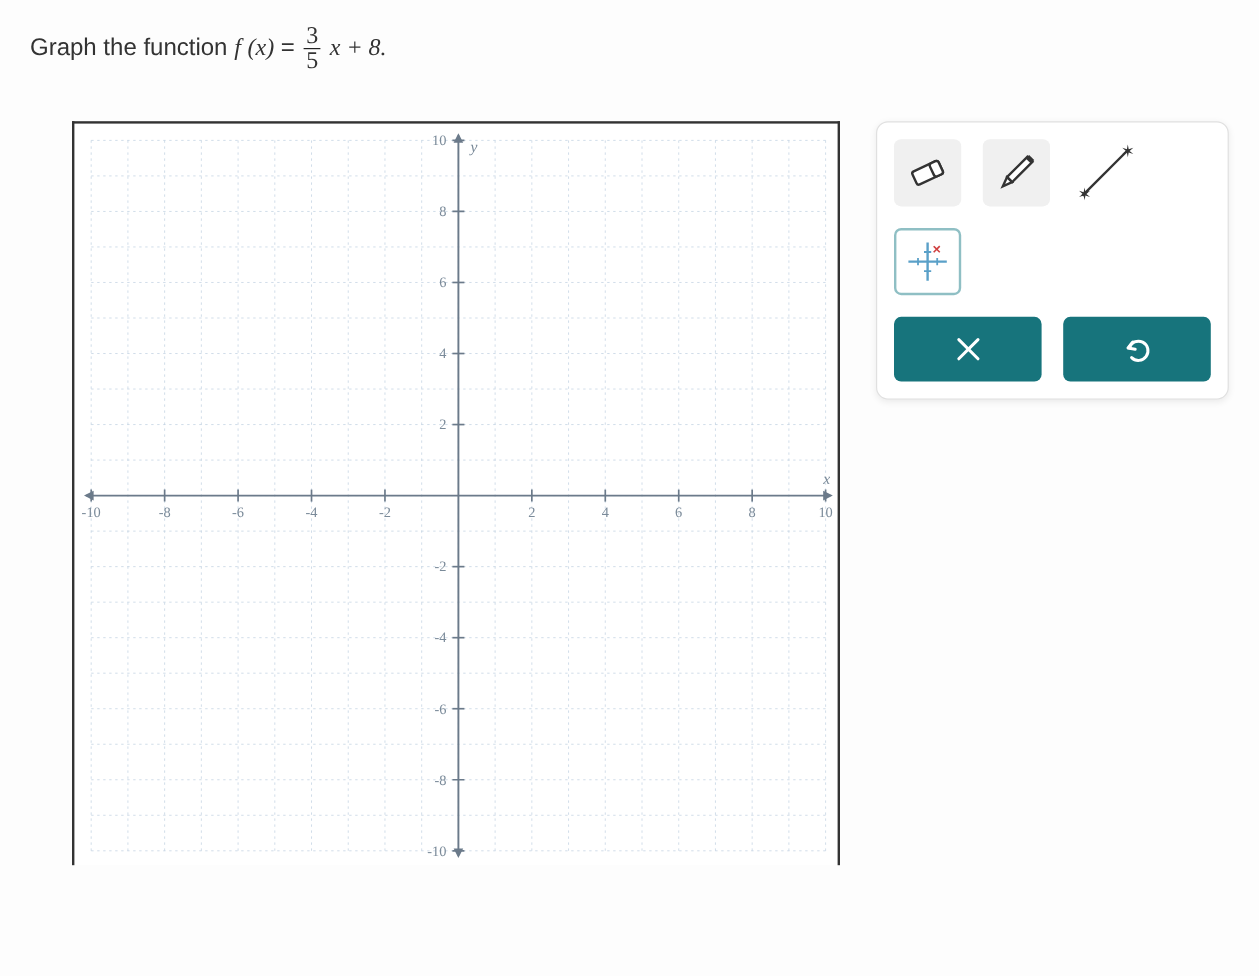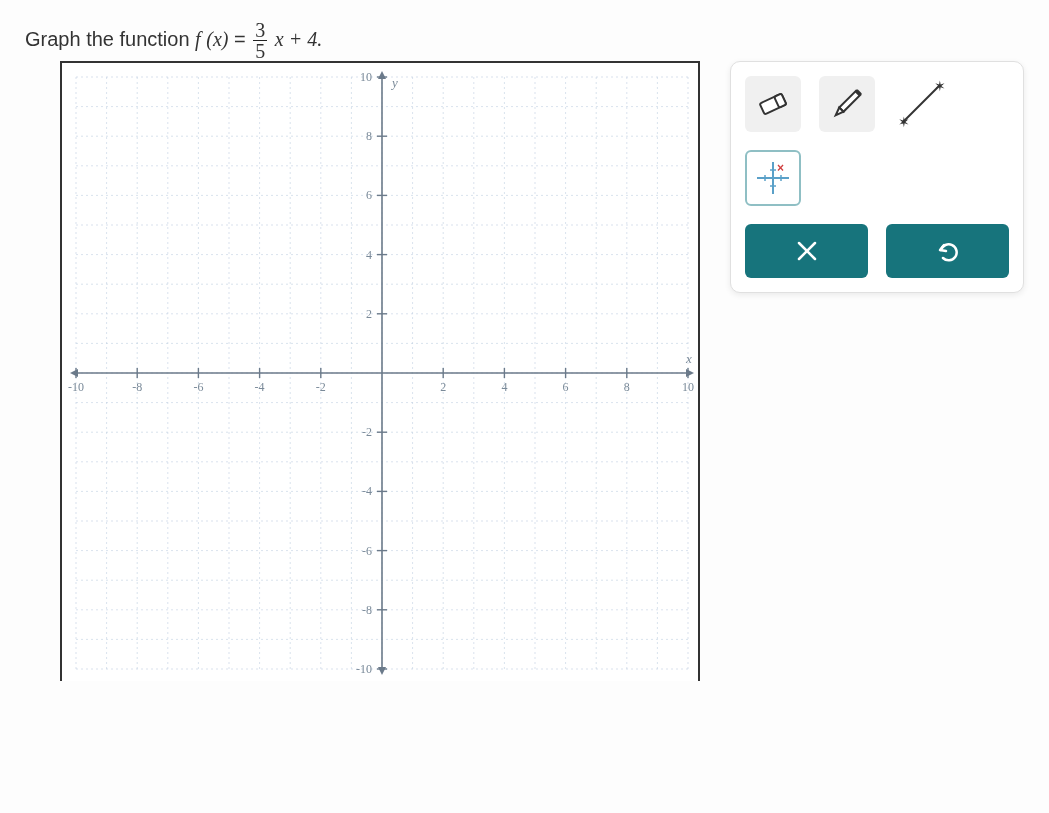--- a/index.html
+++ b/index.html
@@ -13,6 +13,7 @@
   }
   .prompt {
     font-size: 20px;
+    margin-bottom: 40px;
   }
   .prompt .func { font-style: italic; font-family: 'Times New Roman', serif; }
   .fraction {

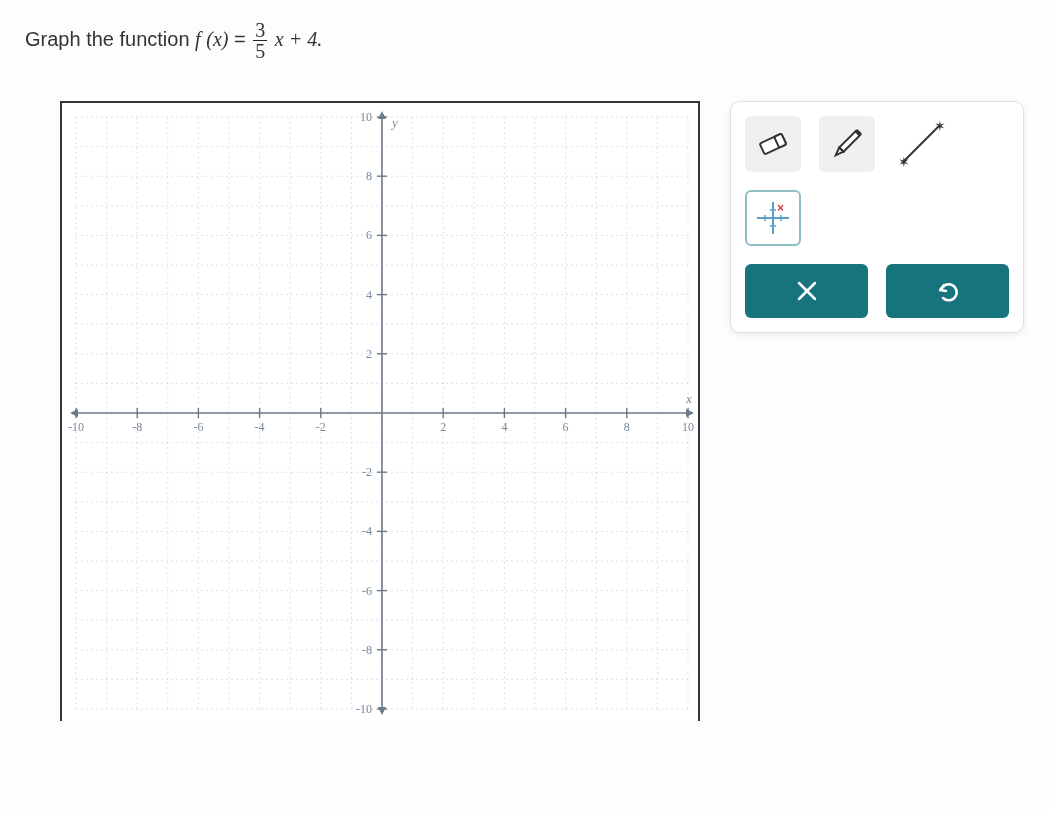--- a/index.html
+++ b/index.html
@@ -80,7 +80,7 @@
     <div class="num">3</div>
     <div class="den">5</div>
   </span>
-  <span class="func">x + 4.</span>
+  <span class="func">x + 8.</span>
 </div>
 
 <div class="main-row">

